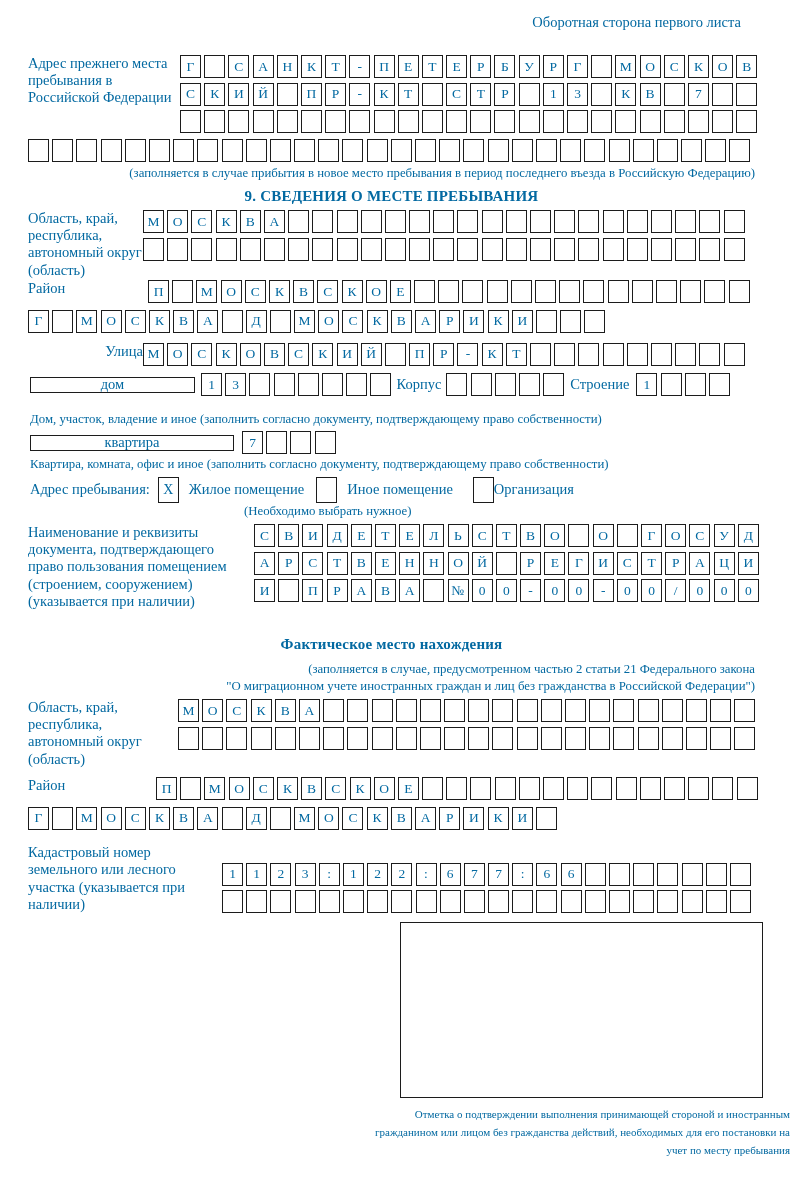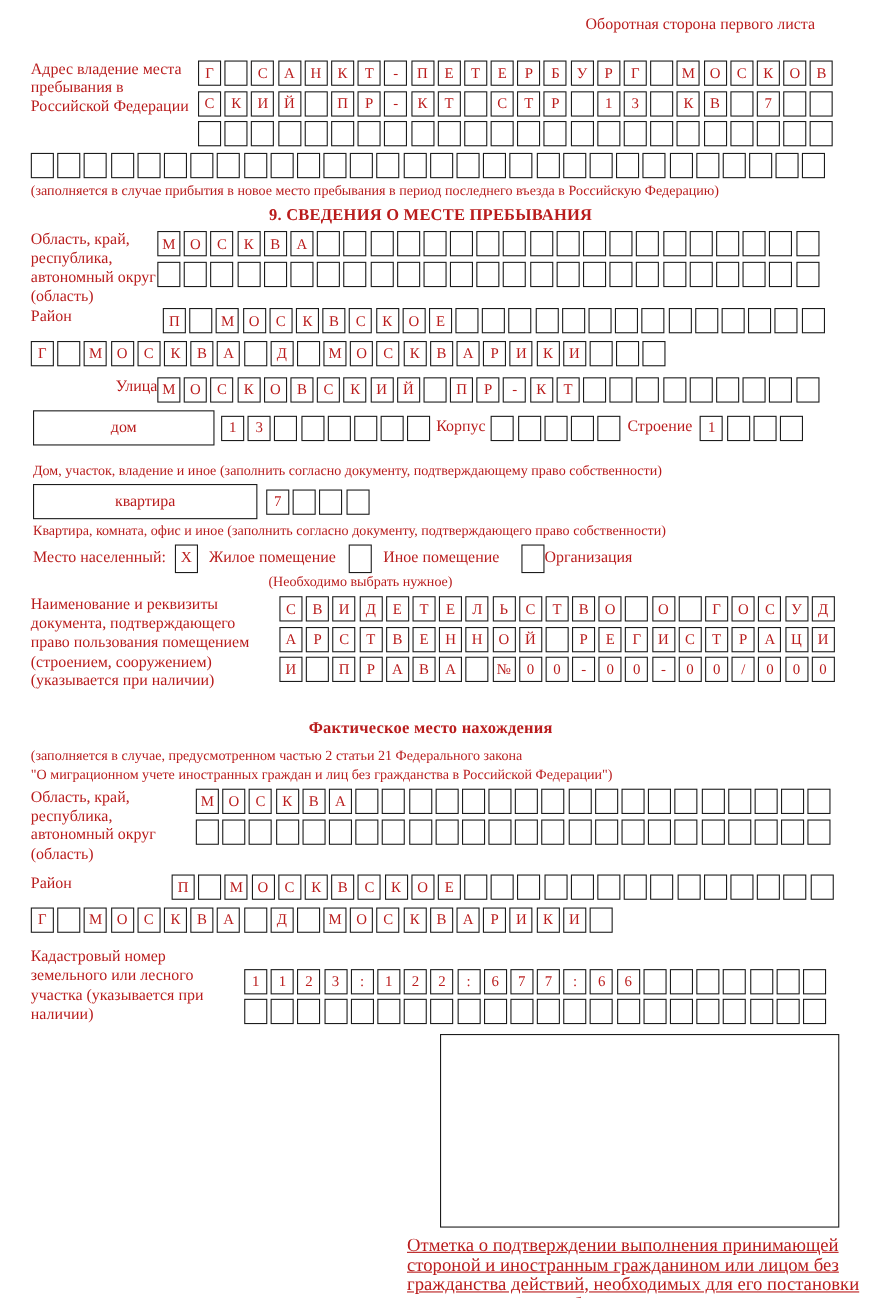--- a/index.html
+++ b/index.html
@@ -6,7 +6,7 @@
   .page{
     width:800px;height:1180px;box-sizing:border-box;
     padding:14px 45px 0 28px;overflow:hidden;position:relative;
-    background:#fff;color:#b91c1c;
+    background:#fff;color:#0369a1;
     font-family:"Liberation Serif","DejaVu Serif",serif;
   }
   .hdr{ text-align:right; font-size:14.5px; padding-right:14px; }

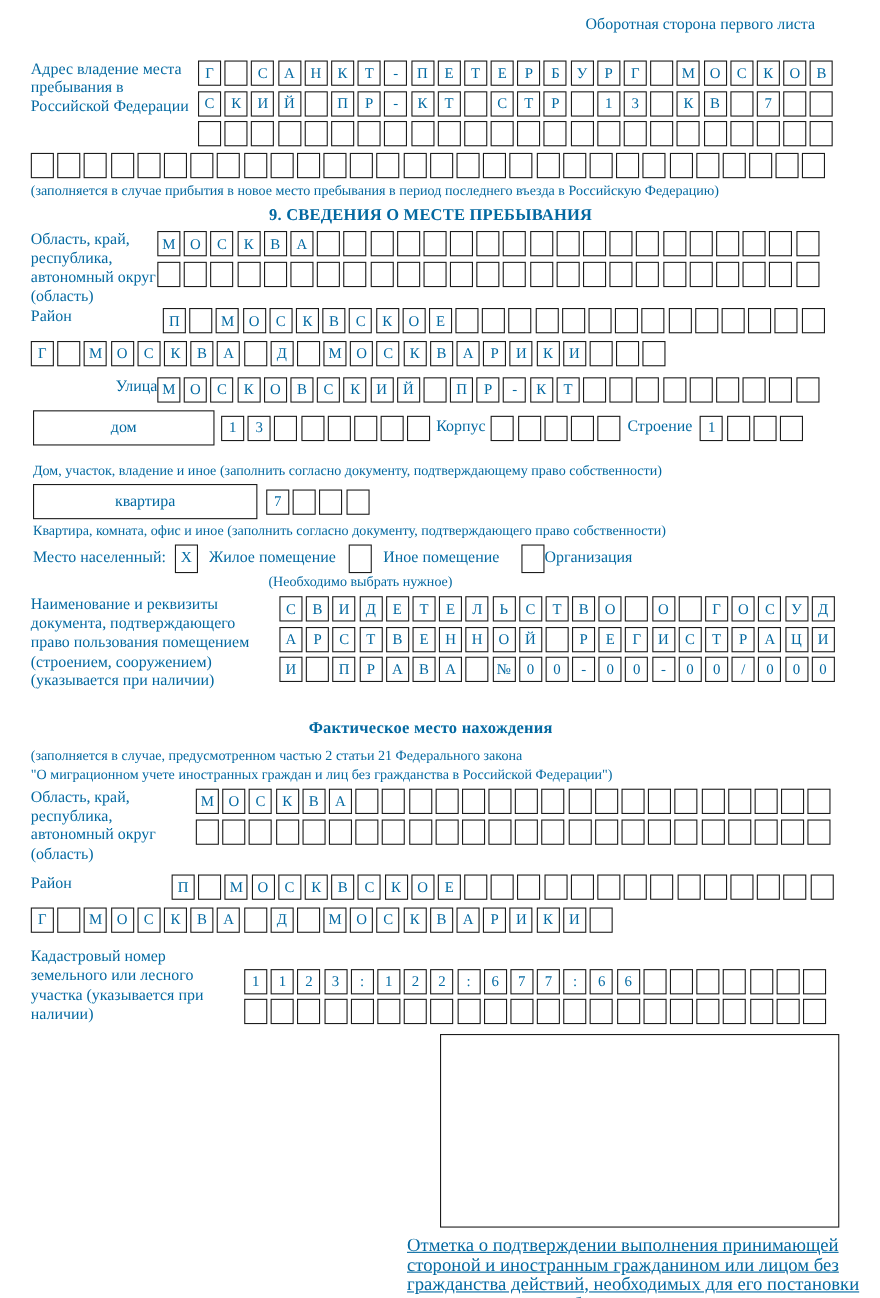--- a/index.html
+++ b/index.html
@@ -50,7 +50,7 @@
   <div class="hdr">Оборотная сторона первого листа</div>
 
   <div class="field" style="margin-top:24px;">
-    <div class="flabel" style="width:152px;">Адрес владение места пребывания в Российской Федерации</div>
+    <div class="flabel" style="width:152px;">Адрес прежнего места пребывания в Российской Федерации</div>
     <div class="rowscol">
       <div class="cells grid-row">
           <span class="cell">Г</span>

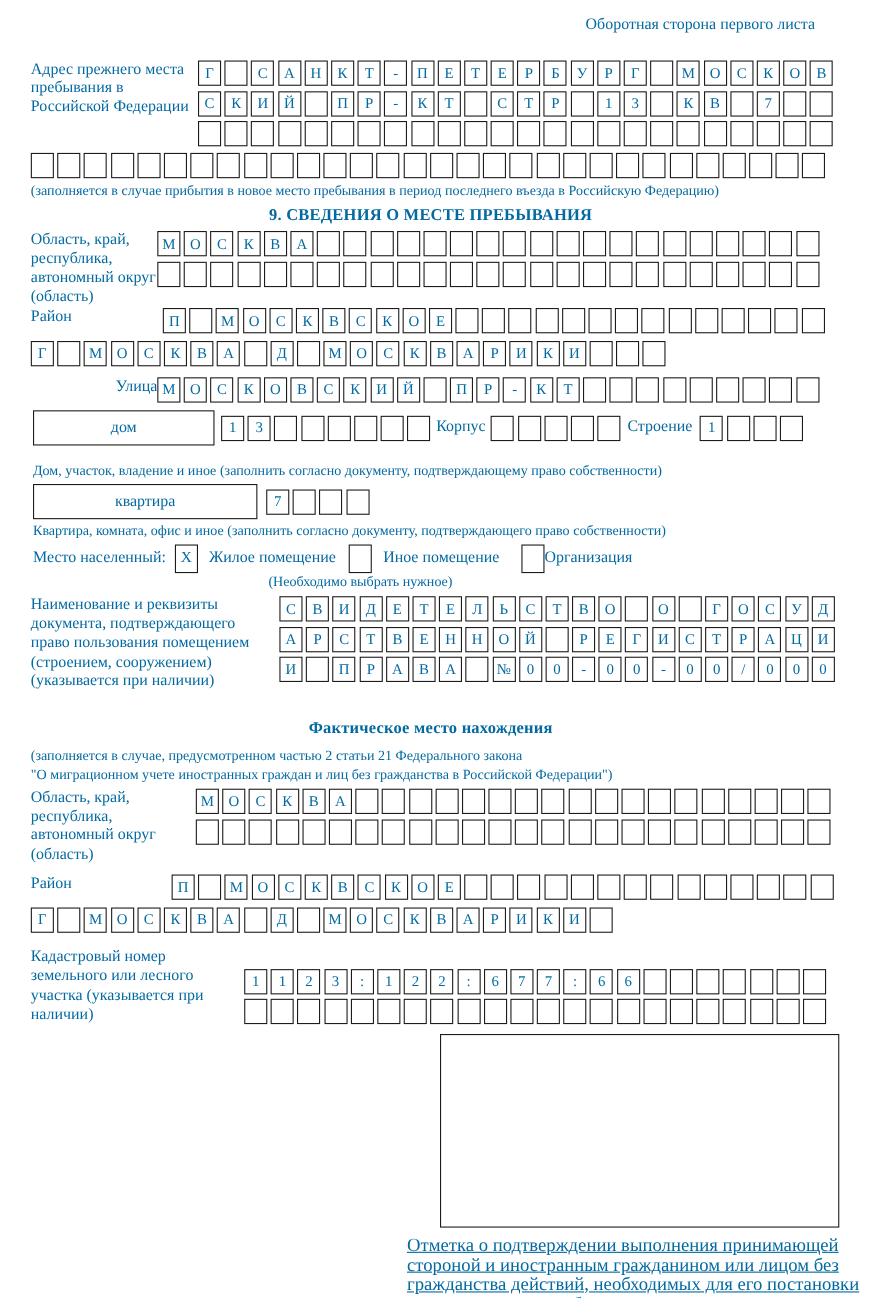--- a/index.html
+++ b/index.html
@@ -12,7 +12,7 @@
   .hdr{ text-align:right; font-size:14.5px; padding-right:14px; }
   .title{ font-weight:bold; font-size:15px; text-align:center; letter-spacing:.2px; }
   .note{ font-size:12.8px; }
-  .note.center{ text-align:left; }
+  .note.center{ text-align:right; }
   .field{ display:flex; align-items:flex-start; }
   .flabel{ flex:none; font-size:14.5px; line-height:17.2px; }
   .cells{ display:flex; flex:none; }

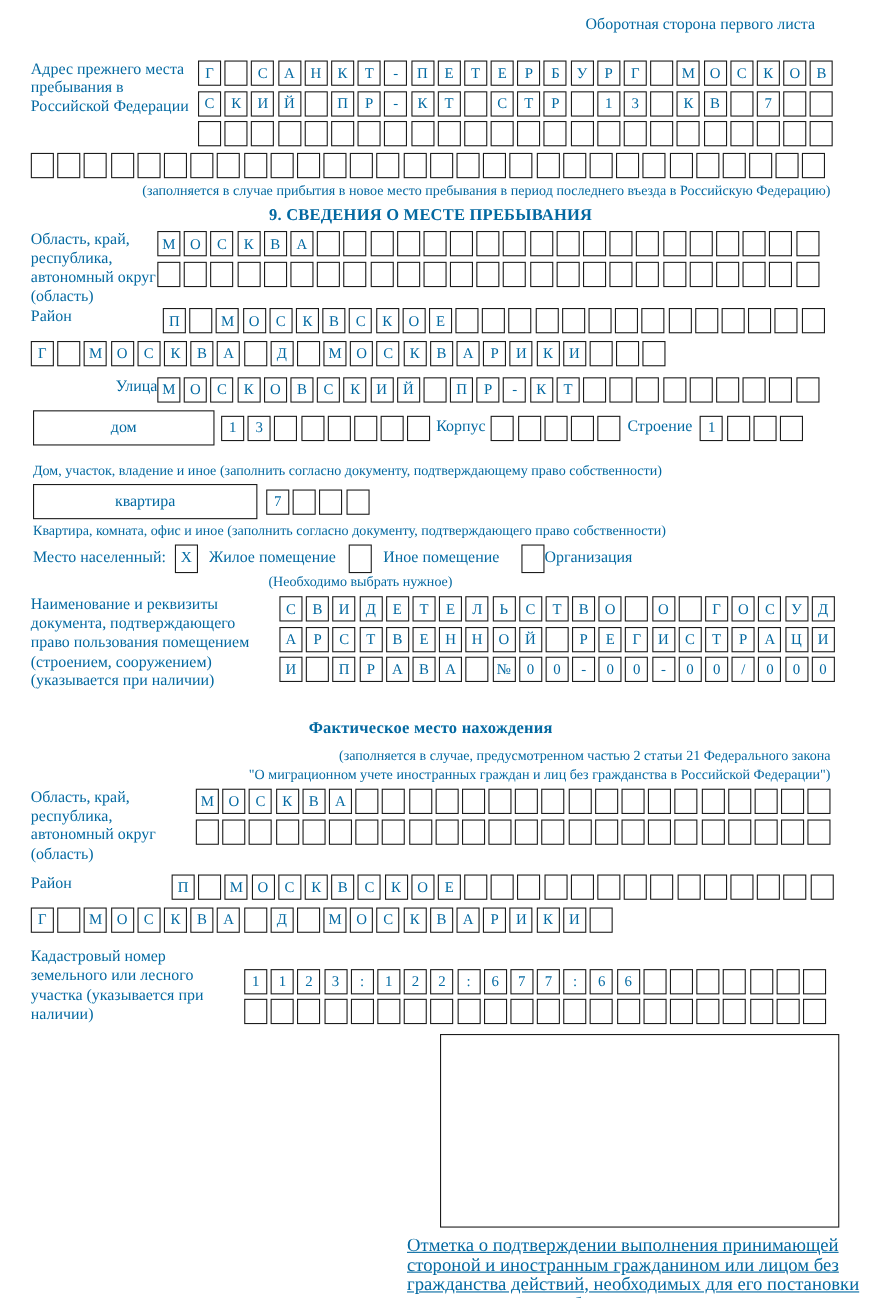--- a/index.html
+++ b/index.html
@@ -25,7 +25,7 @@
   .grid-row{ margin-bottom:4.5px; }
   .rowscol{ display:flex; flex-direction:column; }
   .labelbox{
-    flex:none;box-sizing:border-box;border:1.5px solid #1c1c1c;height:32px;
+    flex:none;box-sizing:border-box;border:1.5px solid #1c1c1c;height:16px;
     display:flex;align-items:center;justify-content:center;font-size:14.5px;background:#fff;
   }
   .checkbox{

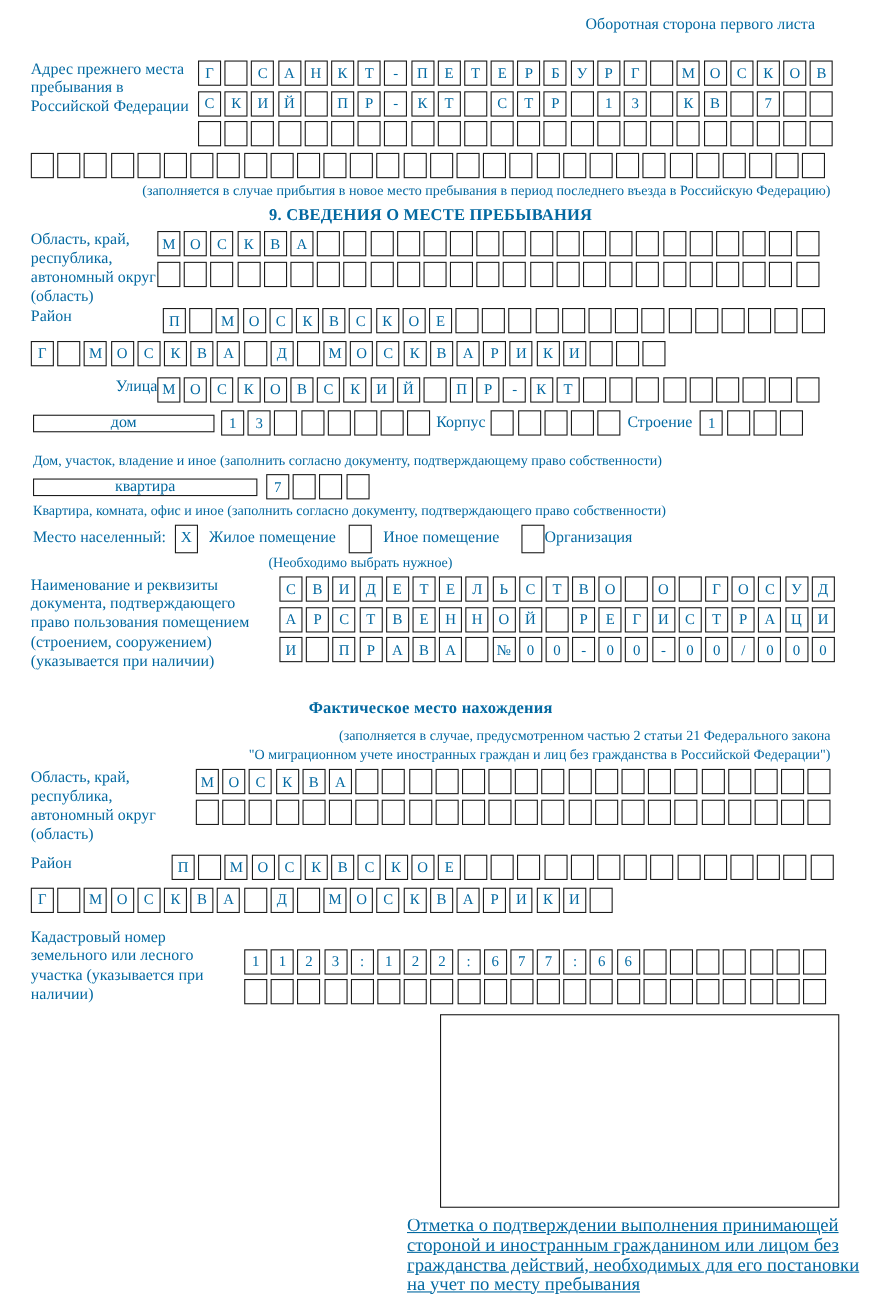--- a/index.html
+++ b/index.html
@@ -358,7 +358,7 @@
         <span class="cell"></span>
       </div>
   </div>
-  <div class="note" style="margin-top:3px;margin-left:2px;">Квартира, комната, офис и иное (заполнить согласно документу, подтверждающего право собственности)</div>
+  <div class="note" style="margin-top:3px;margin-left:2px;">Квартира, комната, офис и иное (заполнить согласно документу, подтверждающему право собственности)</div>
 
   <div class="inline" style="margin-top:5px;margin-left:2px;">
     <div class="flabel" style="margin-right:8px;">Место населенный:</div>

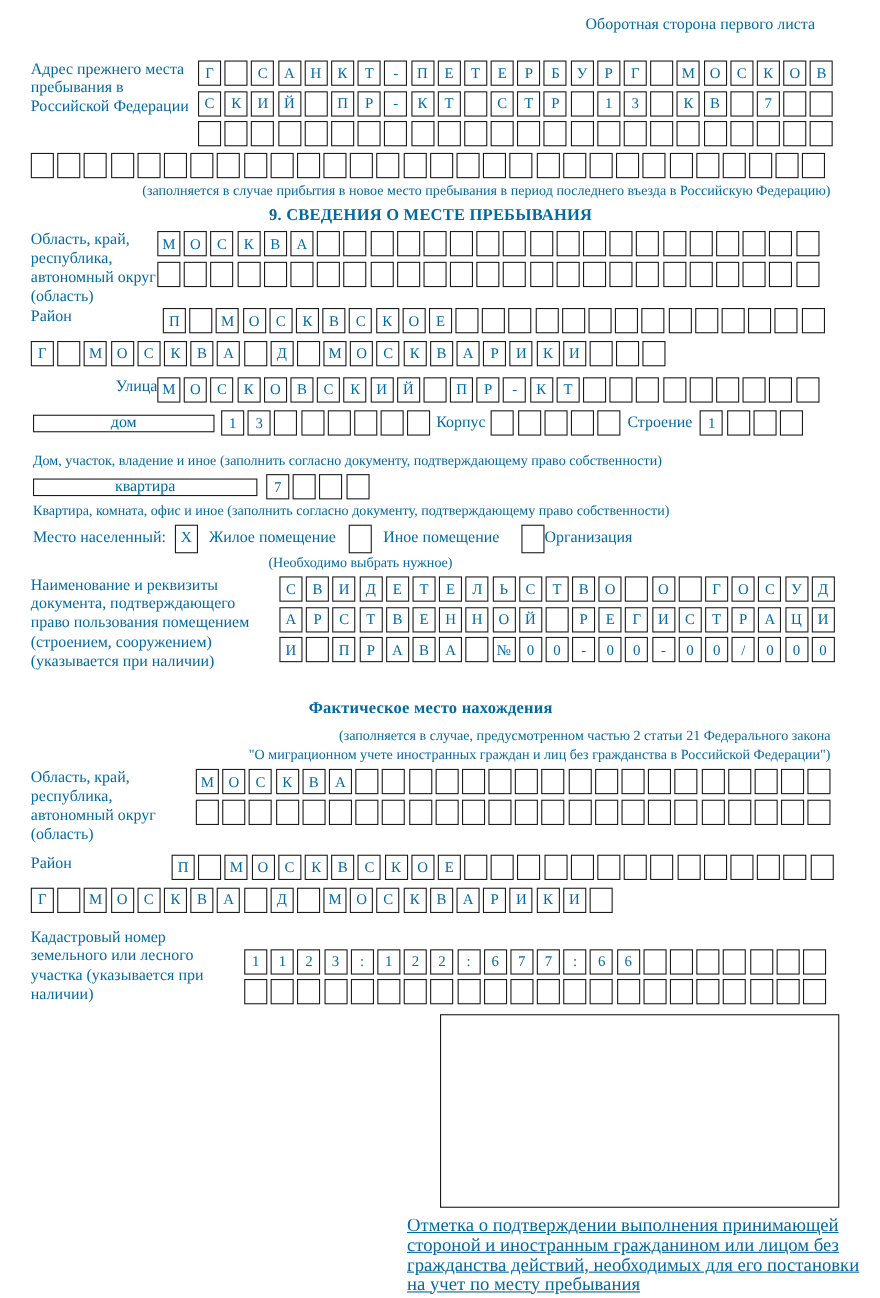--- a/index.html
+++ b/index.html
@@ -361,7 +361,7 @@
   <div class="note" style="margin-top:3px;margin-left:2px;">Квартира, комната, офис и иное (заполнить согласно документу, подтверждающему право собственности)</div>
 
   <div class="inline" style="margin-top:5px;margin-left:2px;">
-    <div class="flabel" style="margin-right:8px;">Место населенный:</div>
+    <div class="flabel" style="margin-right:8px;">Адрес пребывания:</div>
     <div class="checkbox">X</div>
     <div class="flabel" style="margin:0 12px 0 10px;">Жилое помещение</div>
     <div class="checkbox"></div>

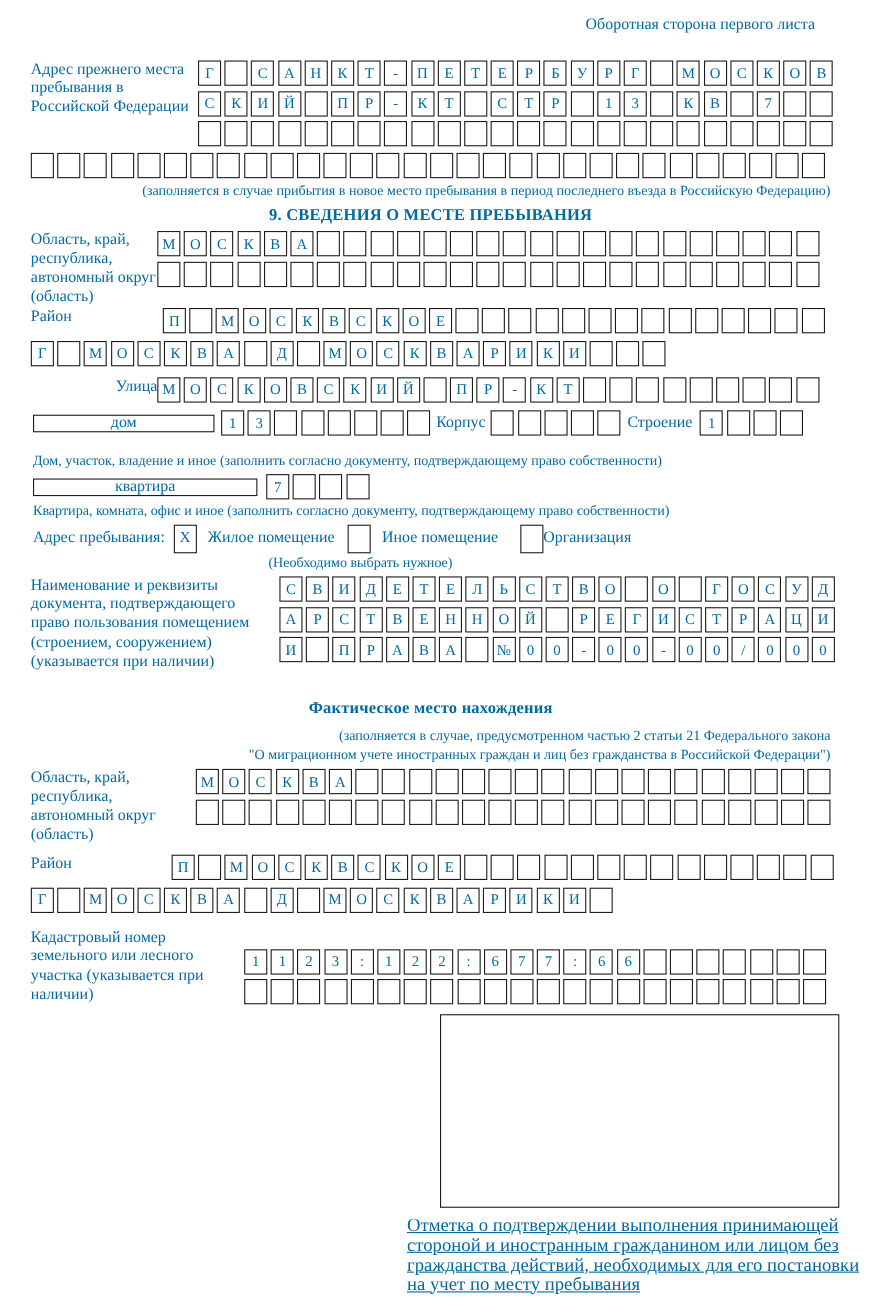--- a/index.html
+++ b/index.html
@@ -38,8 +38,8 @@
     width:363px;height:176px;margin-left:372px;margin-top:4px;
   }
   .caption{
-    width:420px;margin-left:342px;margin-top:7px;text-align:left;
-    font-size:17px;line-height:18px;text-decoration:underline;
+    width:420px;margin-left:342px;margin-top:7px;text-align:right;
+    font-size:11px;line-height:18px;
   }
 </style>
 </head>

